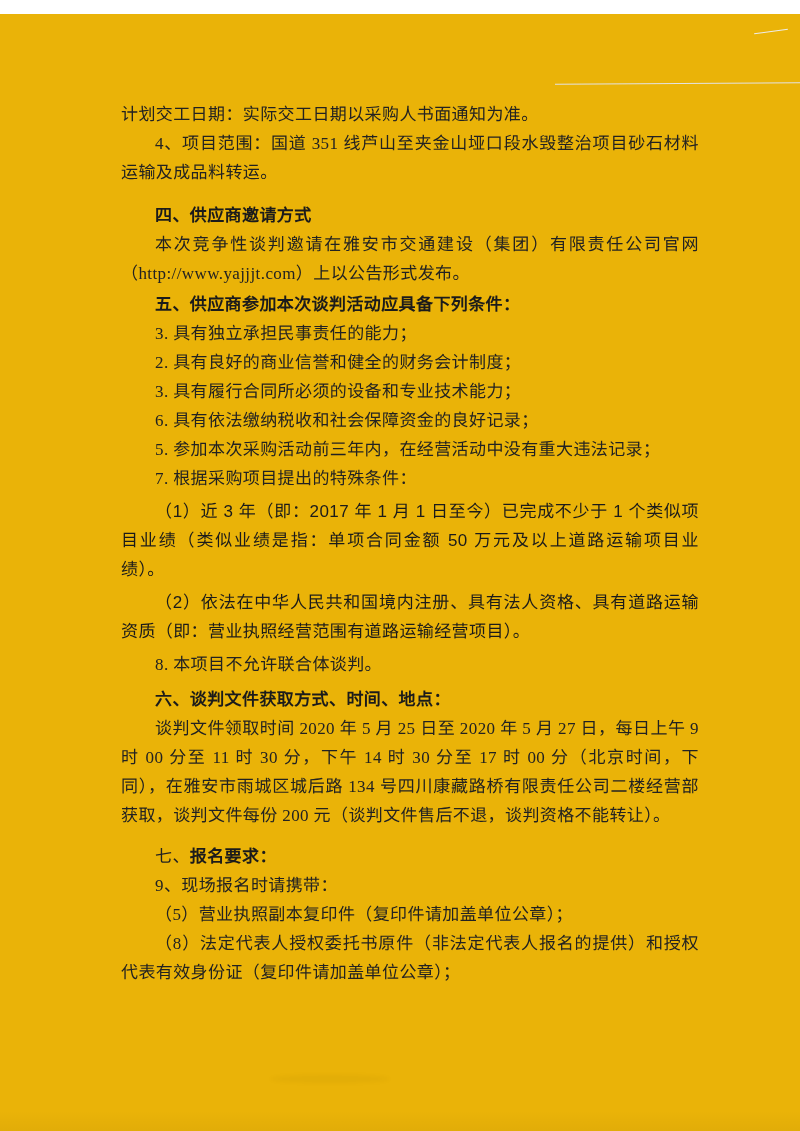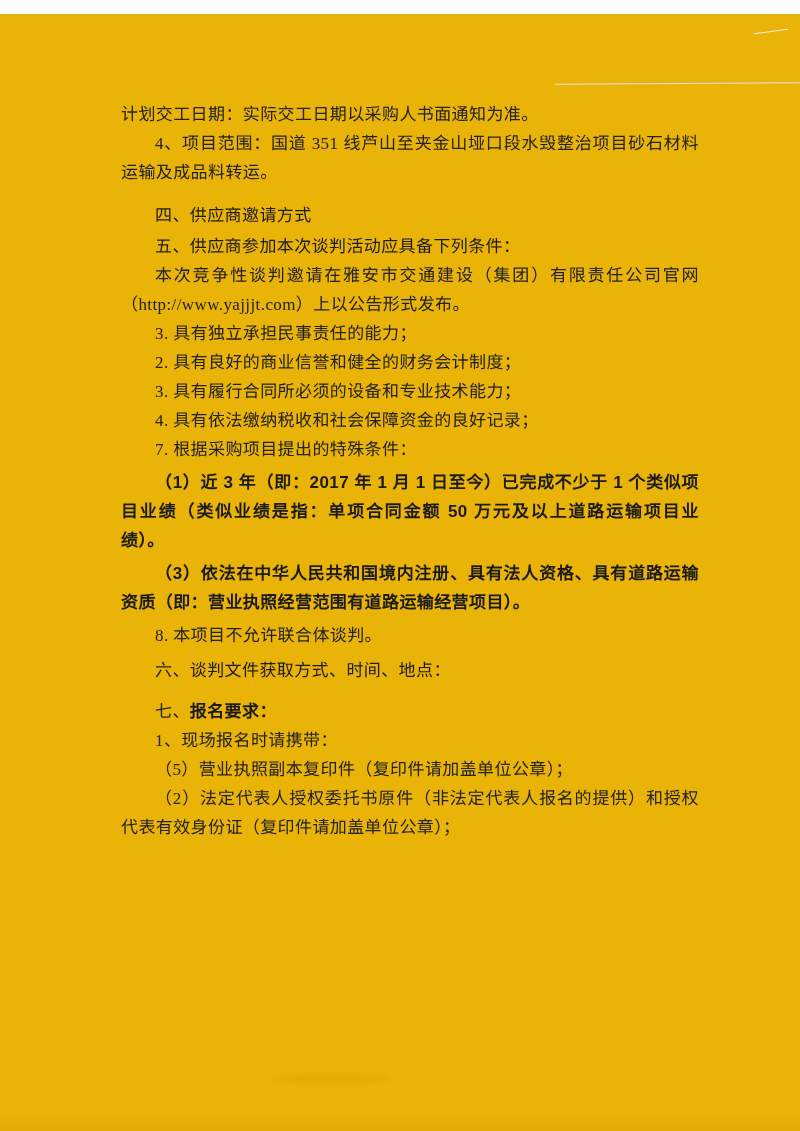--- a/index.html
+++ b/index.html
@@ -26,7 +26,7 @@
   .indent{text-indent:2em;}
   .heading{
     font-family:"Liberation Sans","DejaVu Sans",sans-serif;
-    font-weight:400;
+    font-weight:700;
     color:#1b1b1b;
     text-indent:2em;
   }

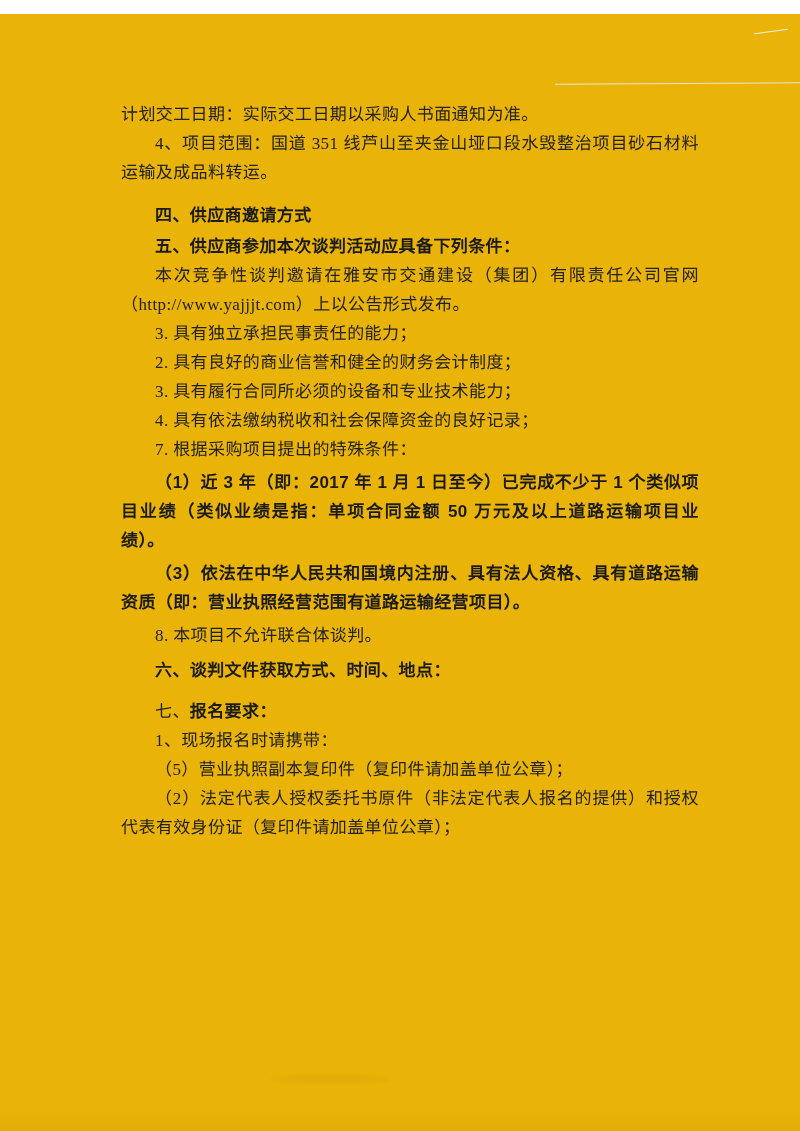--- a/index.html
+++ b/index.html
@@ -82,8 +82,8 @@
     <p class="para">计划交工日期：实际交工日期以采购人书面通知为准。</p>
     <p class="para indent">4、项目范围：国道 351 线芦山至夹金山垭口段水毁整治项目砂石材料运输及成品料转运。</p>
     <p class="para heading mt14">四、供应商邀请方式</p>
+    <p class="para indent">本次竞争性谈判邀请在雅安市交通建设（集团）有限责任公司官网（http://www.yajjjt.com）上以公告形式发布。</p>
     <p class="para heading mt2">五、供应商参加本次谈判活动应具备下列条件：</p>
-    <p class="para indent">本次竞争性谈判邀请在雅安市交通建设（集团）有限责任公司官网（http://www.yajjjt.com）上以公告形式发布。</p>
     <p class="para indent">3. 具有独立承担民事责任的能力；</p>
     <p class="para indent">2. 具有良好的商业信誉和健全的财务会计制度；</p>
     <p class="para indent">3. 具有履行合同所必须的设备和专业技术能力；</p>

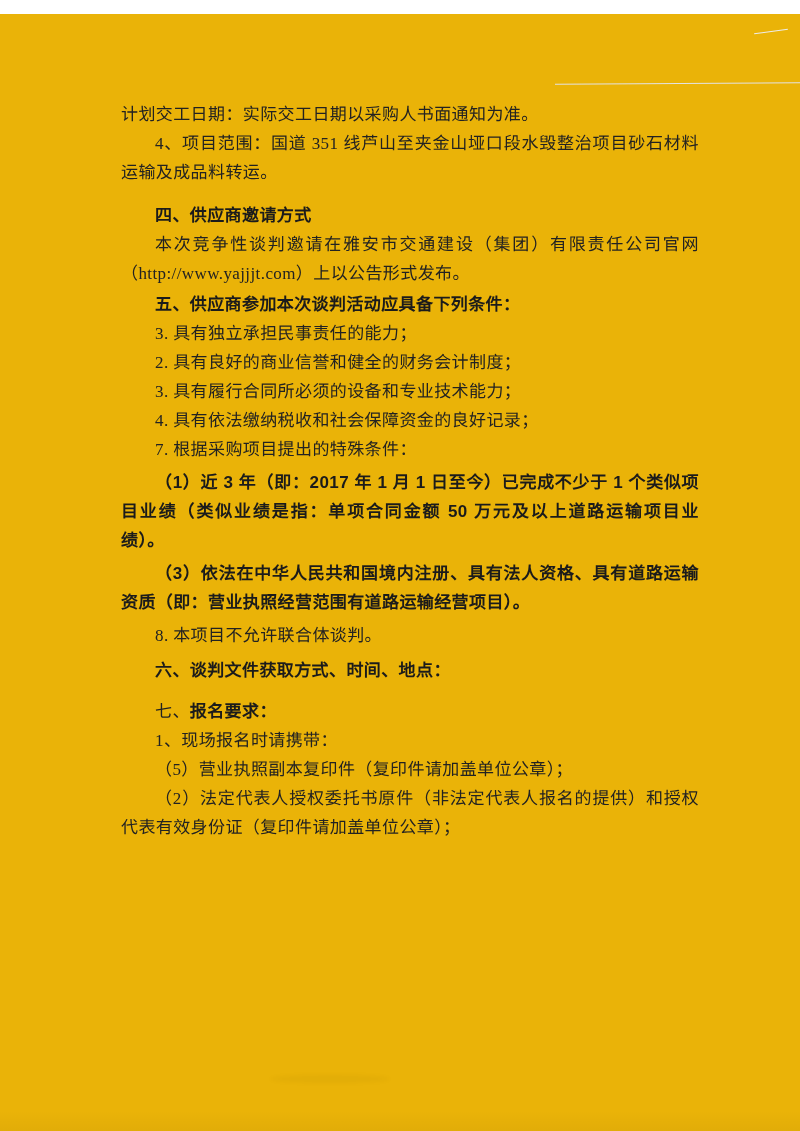--- a/index.html
+++ b/index.html
@@ -87,7 +87,7 @@
     <p class="para indent">3. 具有独立承担民事责任的能力；</p>
     <p class="para indent">2. 具有良好的商业信誉和健全的财务会计制度；</p>
     <p class="para indent">3. 具有履行合同所必须的设备和专业技术能力；</p>
-    <p class="para indent">4. 具有依法缴纳税收和社会保障资金的良好记录；</p>
+    <p class="para indent">6. 具有依法缴纳税收和社会保障资金的良好记录；</p>
     <p class="para indent">7. 根据采购项目提出的特殊条件：</p>
     <p class="para bold indent mt4">（1）近 3 年（即：2017 年 1 月 1 日至今）已完成不少于 1 个类似项目业绩（类似业绩是指：单项合同金额 50 万元及以上道路运输项目业绩）。</p>
     <p class="para bold indent mt4">（3）依法在中华人民共和国境内注册、具有法人资格、具有道路运输资质（即：营业执照经营范围有道路运输经营项目）。</p>

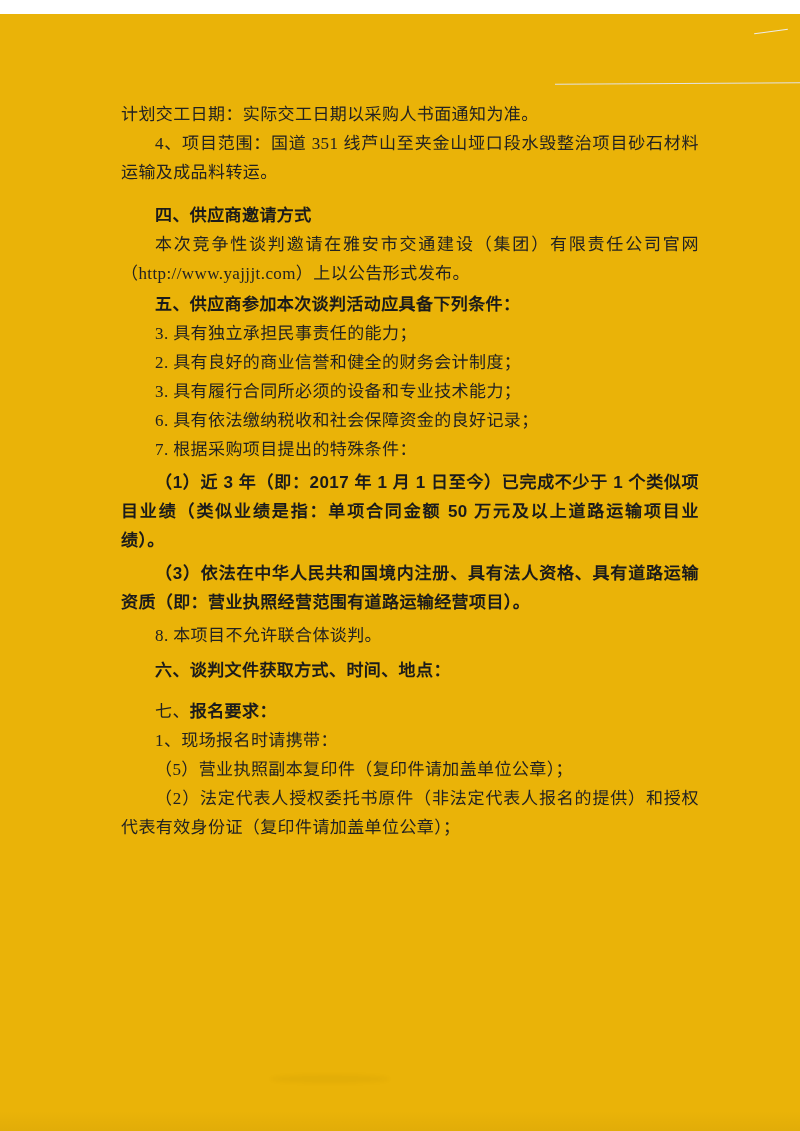--- a/index.html
+++ b/index.html
@@ -88,6 +88,7 @@
     <p class="para indent">2. 具有良好的商业信誉和健全的财务会计制度；</p>
     <p class="para indent">3. 具有履行合同所必须的设备和专业技术能力；</p>
     <p class="para indent">6. 具有依法缴纳税收和社会保障资金的良好记录；</p>
+    <p class="para indent">5. 参加本次采购活动前三年内，在经营活动中没有重大违法记录；</p>
     <p class="para indent">7. 根据采购项目提出的特殊条件：</p>
     <p class="para bold indent mt4">（1）近 3 年（即：2017 年 1 月 1 日至今）已完成不少于 1 个类似项目业绩（类似业绩是指：单项合同金额 50 万元及以上道路运输项目业绩）。</p>
     <p class="para bold indent mt4">（3）依法在中华人民共和国境内注册、具有法人资格、具有道路运输资质（即：营业执照经营范围有道路运输经营项目）。</p>

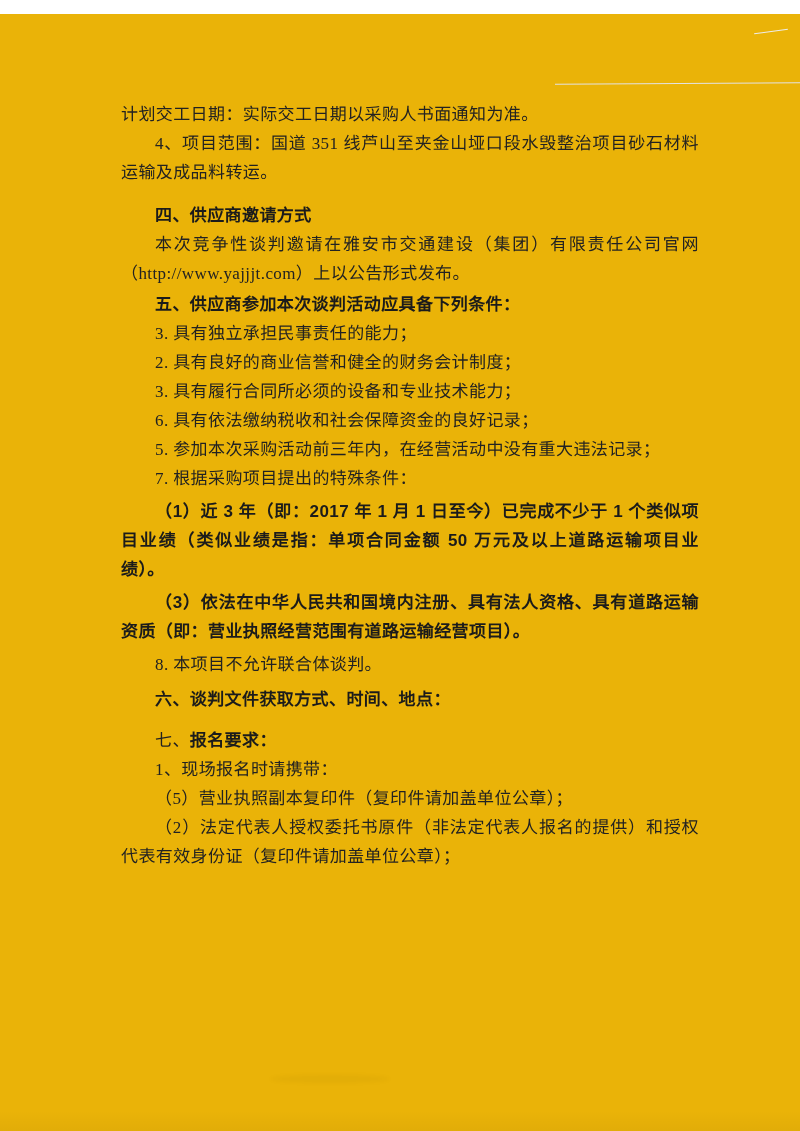--- a/index.html
+++ b/index.html
@@ -32,7 +32,7 @@
   }
   .bold{
     font-family:"Liberation Sans","DejaVu Sans",sans-serif;
-    font-weight:700;
+    font-weight:400;
     color:#1b1b1b;
   }
   .mixed-heading{text-indent:2em;}

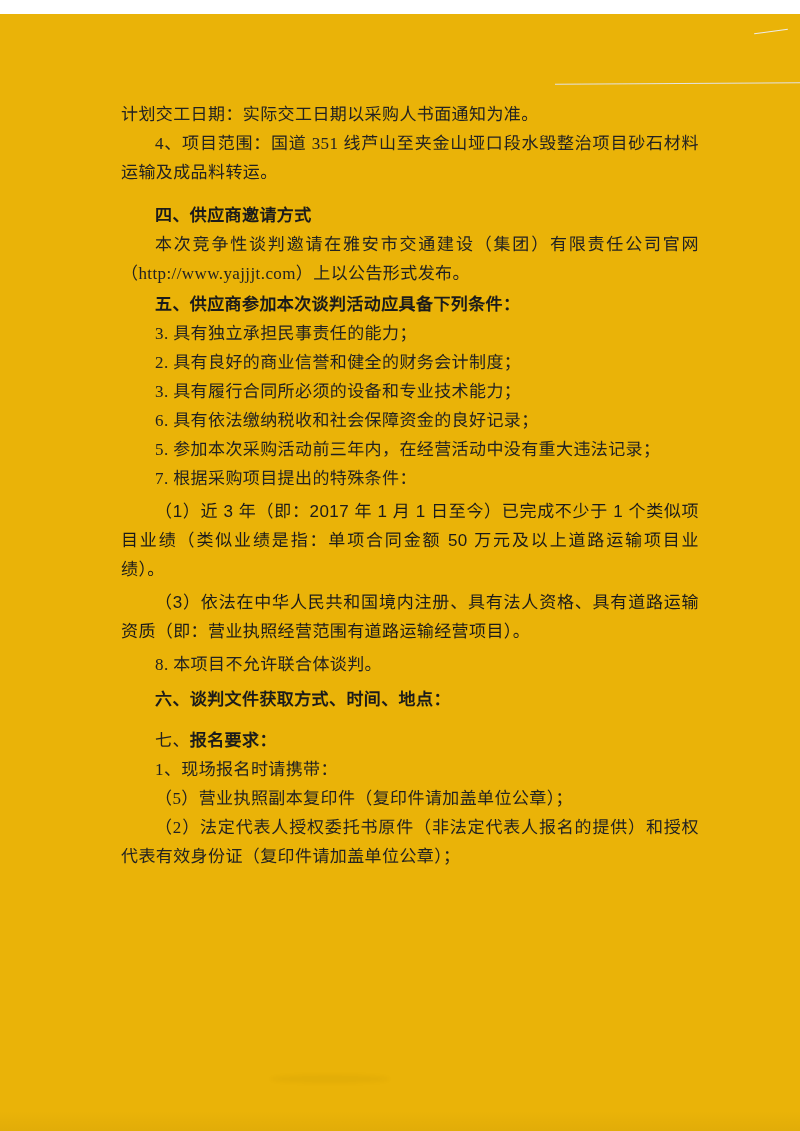--- a/index.html
+++ b/index.html
@@ -91,7 +91,7 @@
     <p class="para indent">5. 参加本次采购活动前三年内，在经营活动中没有重大违法记录；</p>
     <p class="para indent">7. 根据采购项目提出的特殊条件：</p>
     <p class="para bold indent mt4">（1）近 3 年（即：2017 年 1 月 1 日至今）已完成不少于 1 个类似项目业绩（类似业绩是指：单项合同金额 50 万元及以上道路运输项目业绩）。</p>
-    <p class="para bold indent mt4">（3）依法在中华人民共和国境内注册、具有法人资格、具有道路运输资质（即：营业执照经营范围有道路运输经营项目）。</p>
+    <p class="para bold indent mt4">（2）依法在中华人民共和国境内注册、具有法人资格、具有道路运输资质（即：营业执照经营范围有道路运输经营项目）。</p>
     <p class="para indent mt4">8. 本项目不允许联合体谈判。</p>
     <p class="para heading mt6">六、谈判文件获取方式、时间、地点：</p>
     <p class="para mixed-heading mt12"><span class="prefix">七、</span><span class="strong">报名要求：</span></p>

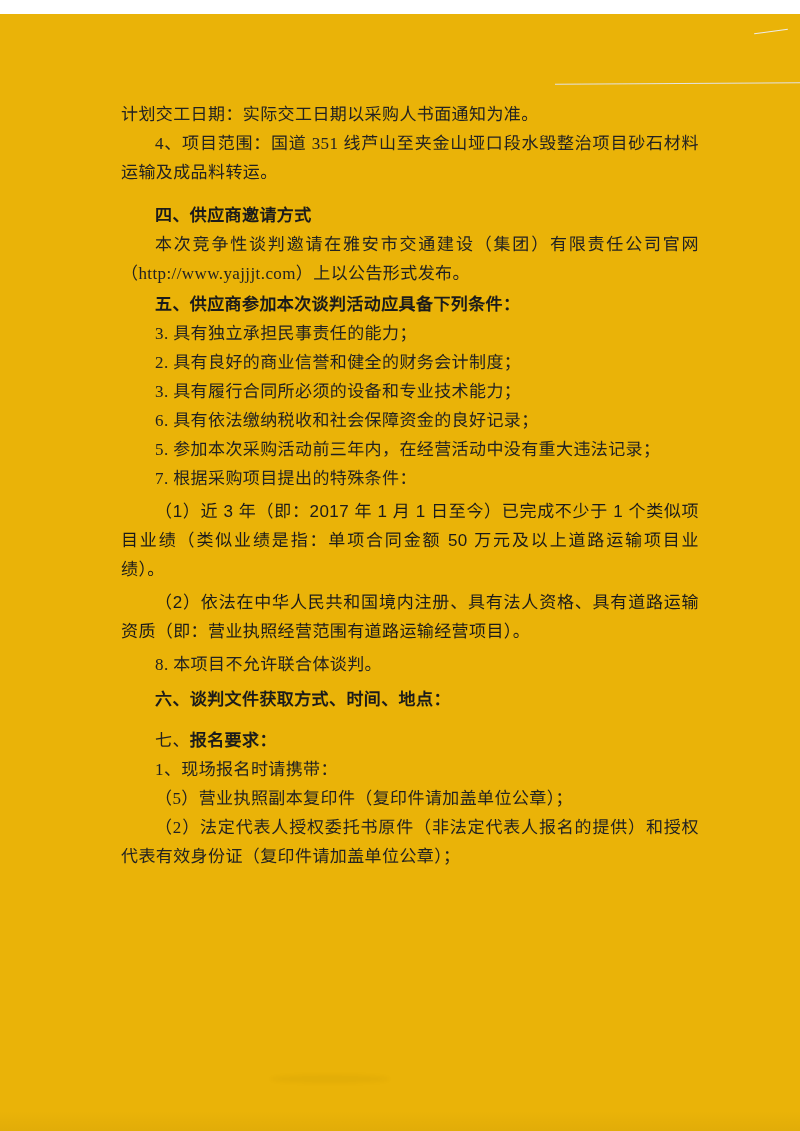--- a/index.html
+++ b/index.html
@@ -94,6 +94,7 @@
     <p class="para bold indent mt4">（2）依法在中华人民共和国境内注册、具有法人资格、具有道路运输资质（即：营业执照经营范围有道路运输经营项目）。</p>
     <p class="para indent mt4">8. 本项目不允许联合体谈判。</p>
     <p class="para heading mt6">六、谈判文件获取方式、时间、地点：</p>
+    <p class="para indent">谈判文件领取时间 2020 年 5 月 25 日至 2020 年 5 月 27 日，每日上午 9 时 00 分至 11 时 30 分，下午 14 时 30 分至 17 时 00 分（北京时间，下同），在雅安市雨城区城后路 134 号四川康藏路桥有限责任公司二楼经营部获取，谈判文件每份 200 元（谈判文件售后不退，谈判资格不能转让）。</p>
     <p class="para mixed-heading mt12"><span class="prefix">七、</span><span class="strong">报名要求：</span></p>
     <p class="para indent">1、现场报名时请携带：</p>
     <p class="para indent">（5）营业执照副本复印件（复印件请加盖单位公章）；</p>

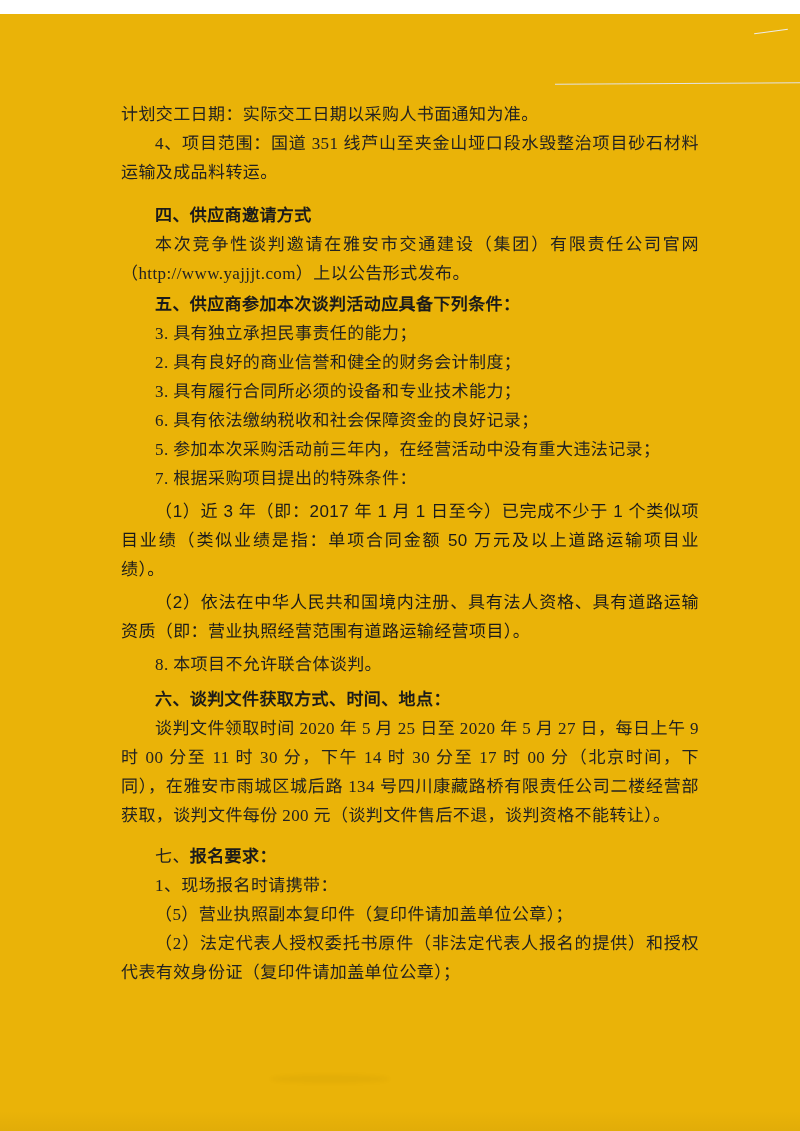--- a/index.html
+++ b/index.html
@@ -96,7 +96,7 @@
     <p class="para heading mt6">六、谈判文件获取方式、时间、地点：</p>
     <p class="para indent">谈判文件领取时间 2020 年 5 月 25 日至 2020 年 5 月 27 日，每日上午 9 时 00 分至 11 时 30 分，下午 14 时 30 分至 17 时 00 分（北京时间，下同），在雅安市雨城区城后路 134 号四川康藏路桥有限责任公司二楼经营部获取，谈判文件每份 200 元（谈判文件售后不退，谈判资格不能转让）。</p>
     <p class="para mixed-heading mt12"><span class="prefix">七、</span><span class="strong">报名要求：</span></p>
-    <p class="para indent">1、现场报名时请携带：</p>
+    <p class="para indent">9、现场报名时请携带：</p>
     <p class="para indent">（5）营业执照副本复印件（复印件请加盖单位公章）；</p>
     <p class="para indent">（2）法定代表人授权委托书原件（非法定代表人报名的提供）和授权代表有效身份证（复印件请加盖单位公章）；</p>
   </div>

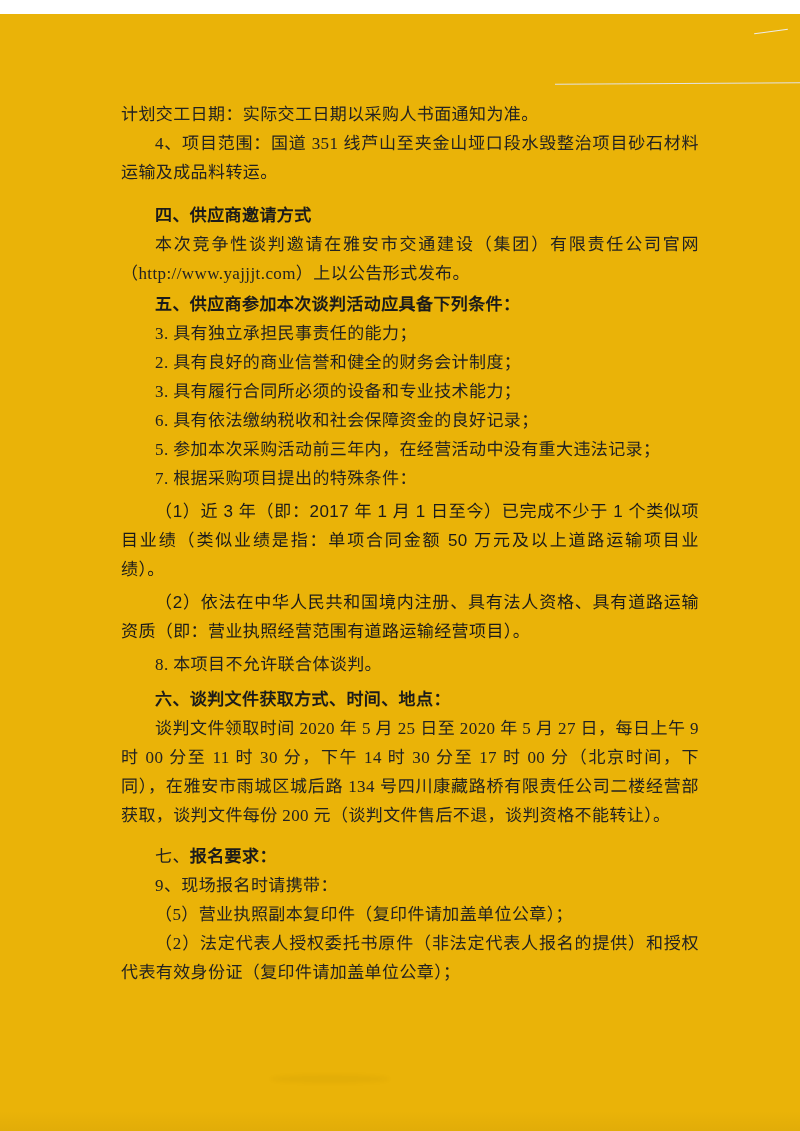--- a/index.html
+++ b/index.html
@@ -98,7 +98,7 @@
     <p class="para mixed-heading mt12"><span class="prefix">七、</span><span class="strong">报名要求：</span></p>
     <p class="para indent">9、现场报名时请携带：</p>
     <p class="para indent">（5）营业执照副本复印件（复印件请加盖单位公章）；</p>
-    <p class="para indent">（2）法定代表人授权委托书原件（非法定代表人报名的提供）和授权代表有效身份证（复印件请加盖单位公章）；</p>
+    <p class="para indent">（8）法定代表人授权委托书原件（非法定代表人报名的提供）和授权代表有效身份证（复印件请加盖单位公章）；</p>
   </div>
 
   <div class="scan-smudge"></div>

